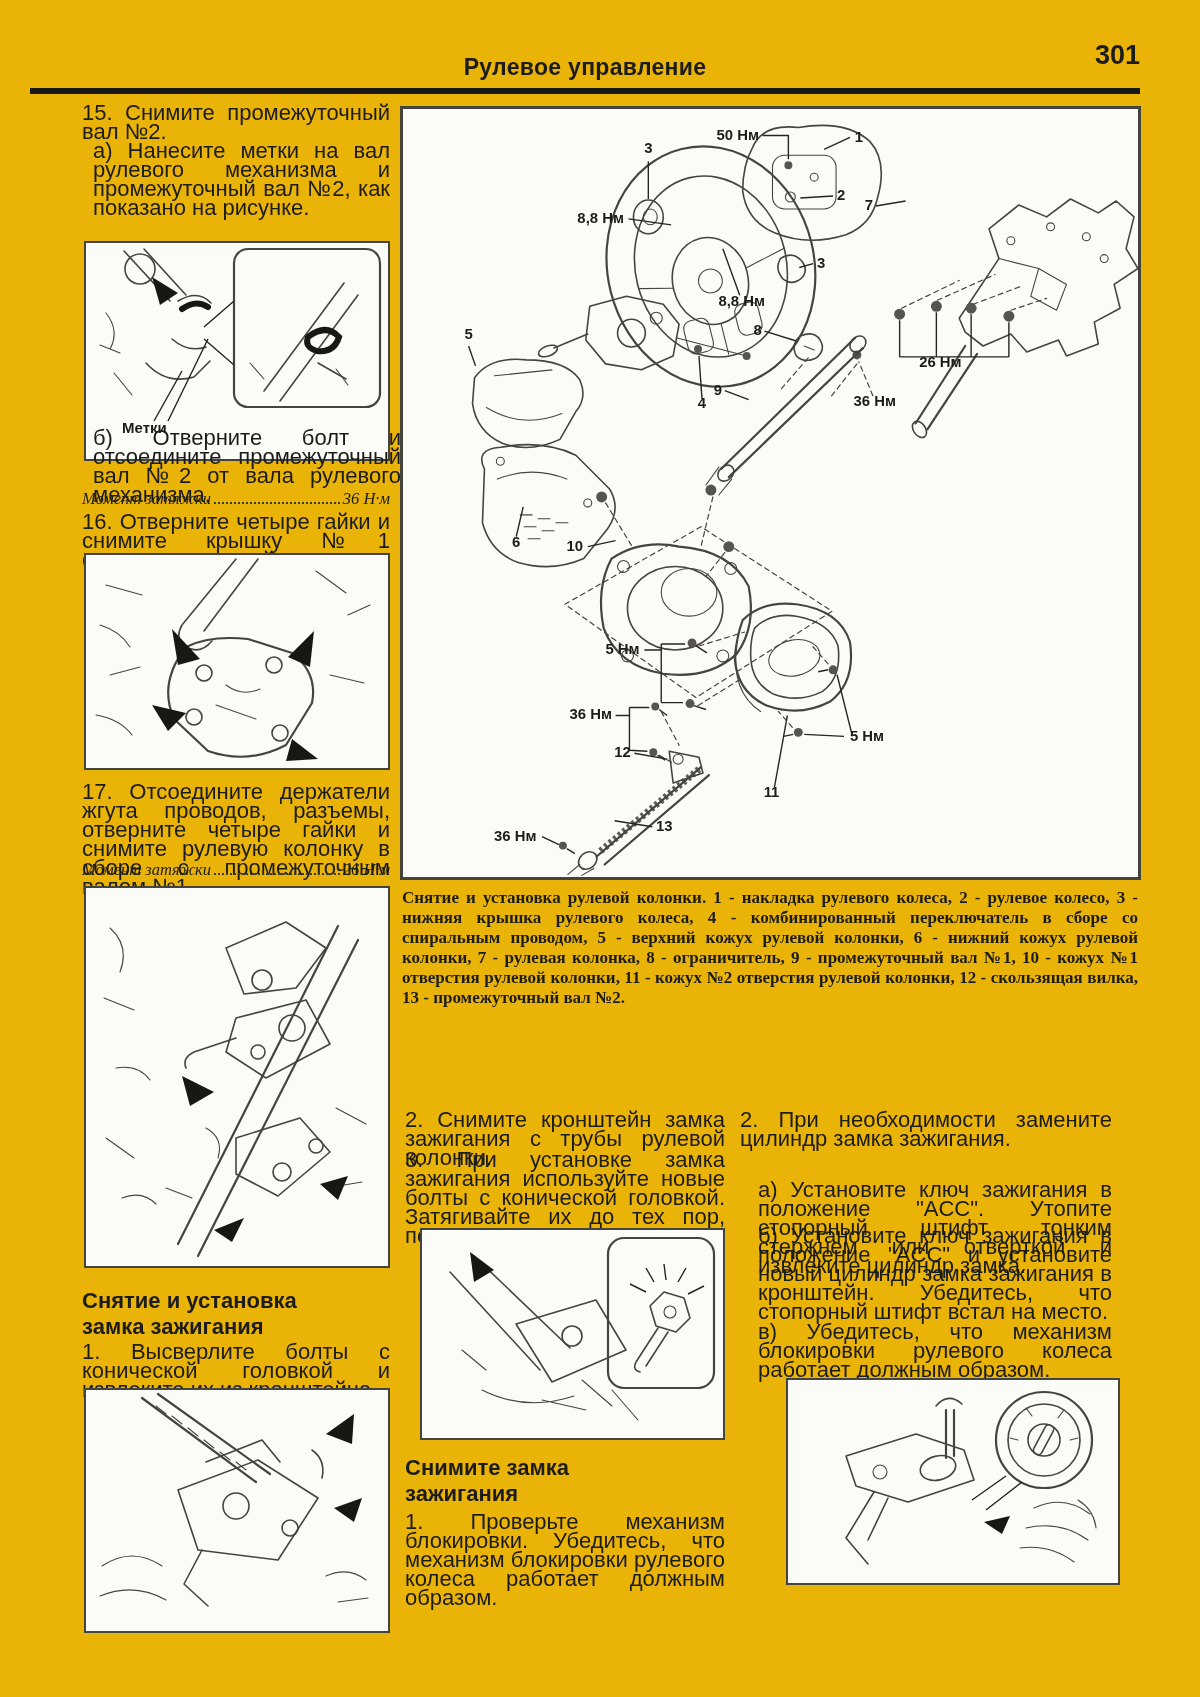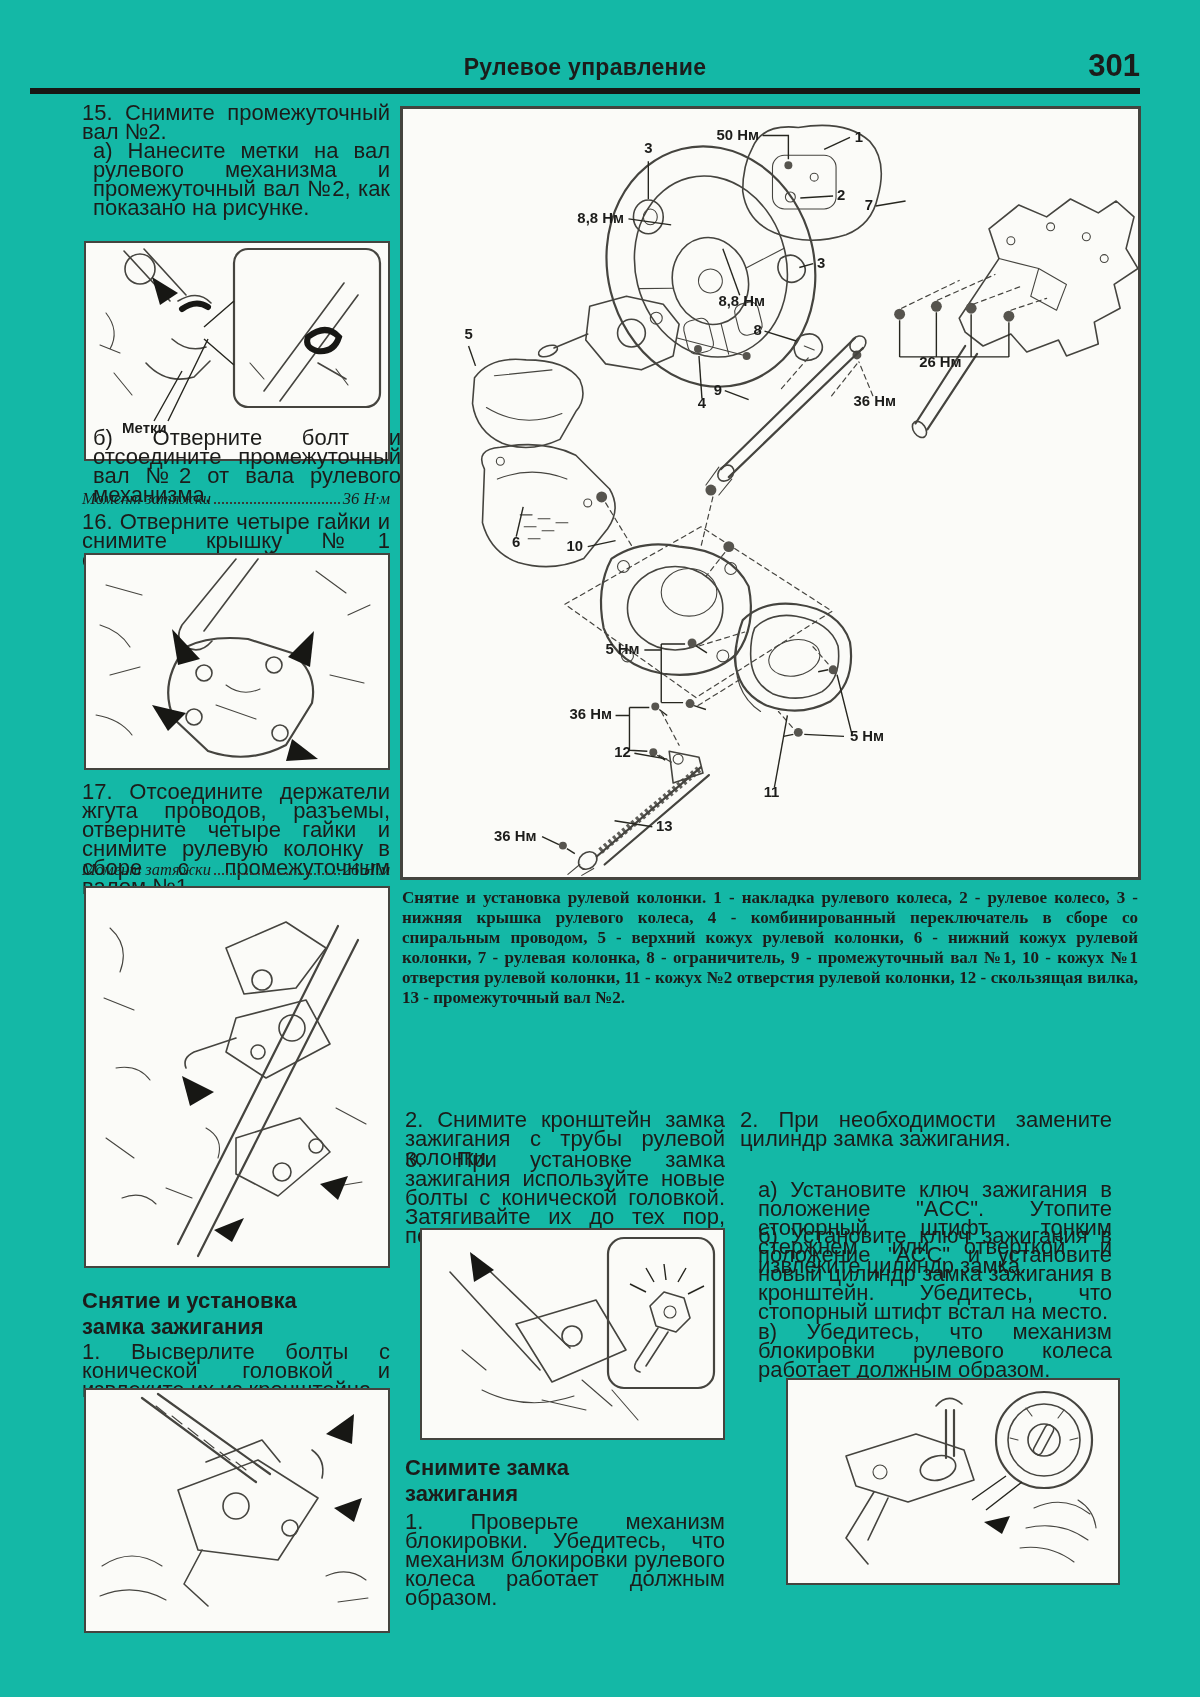--- a/index.html
+++ b/index.html
@@ -3,7 +3,7 @@
 <meta charset="utf-8">
 <style>
   html,body{margin:0;padding:0;background:#e8e8e4;}
-  #page{position:relative;width:1200px;height:1697px;background:#14b8a6;
+  #page{position:relative;width:1200px;height:1697px;background:#eab308;
         font-family:"Liberation Sans","DejaVu Sans",sans-serif;color:#1c1c1a;overflow:hidden;}
   .abs{position:absolute;}
   

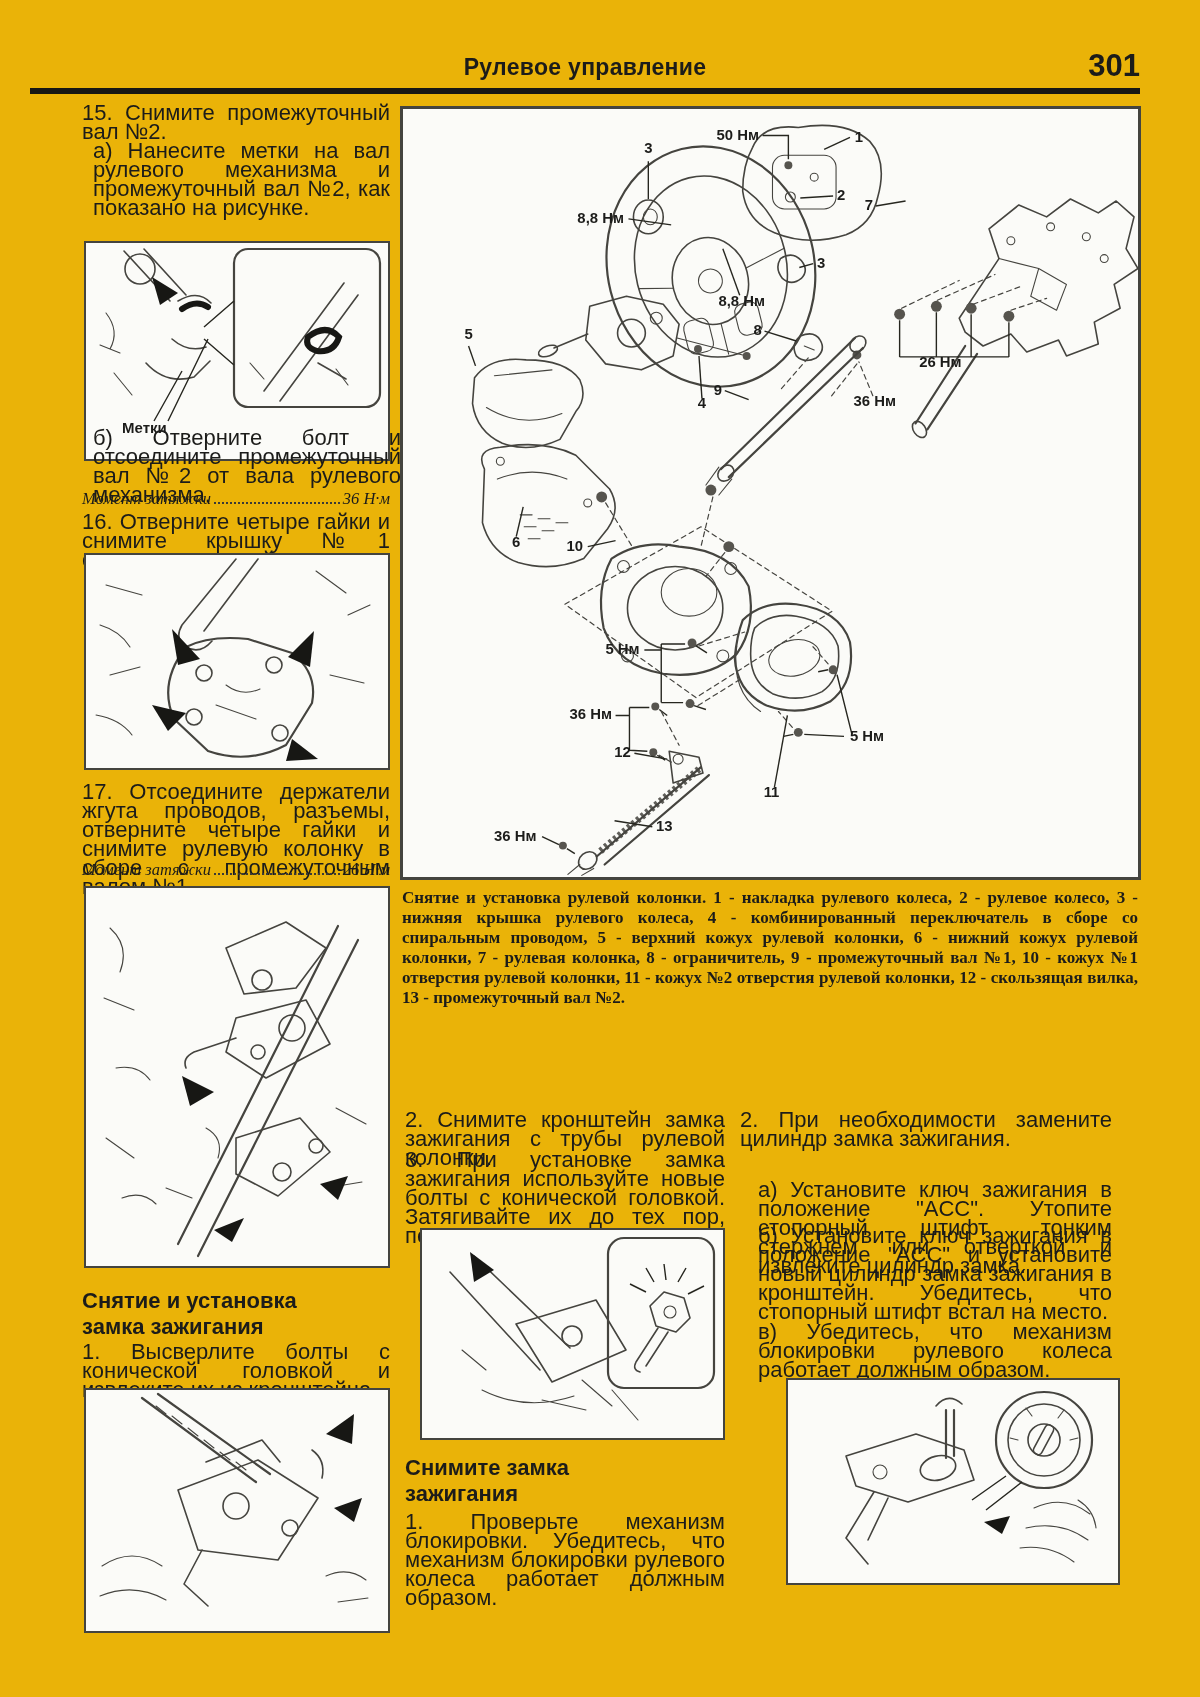--- a/index.html
+++ b/index.html
@@ -8,7 +8,7 @@
   .abs{position:absolute;}
   
   .htitle{left:30px;top:54px;width:1110px;text-align:center;font-size:23px;font-weight:bold;letter-spacing:.3px;}
-  .hnum{right:60px;top:48px;font-size:31px;font-weight:bold;margin-left:28px;}
+  .hnum{right:60px;top:40px;font-size:27px;font-weight:bold;margin-left:28px;}
   .hrule{left:30px;top:88px;width:1110px;height:6px;background:#15151280;background:#171714;}
   
   .txt{font-size:22px;line-height:19px;text-align:justify;}

